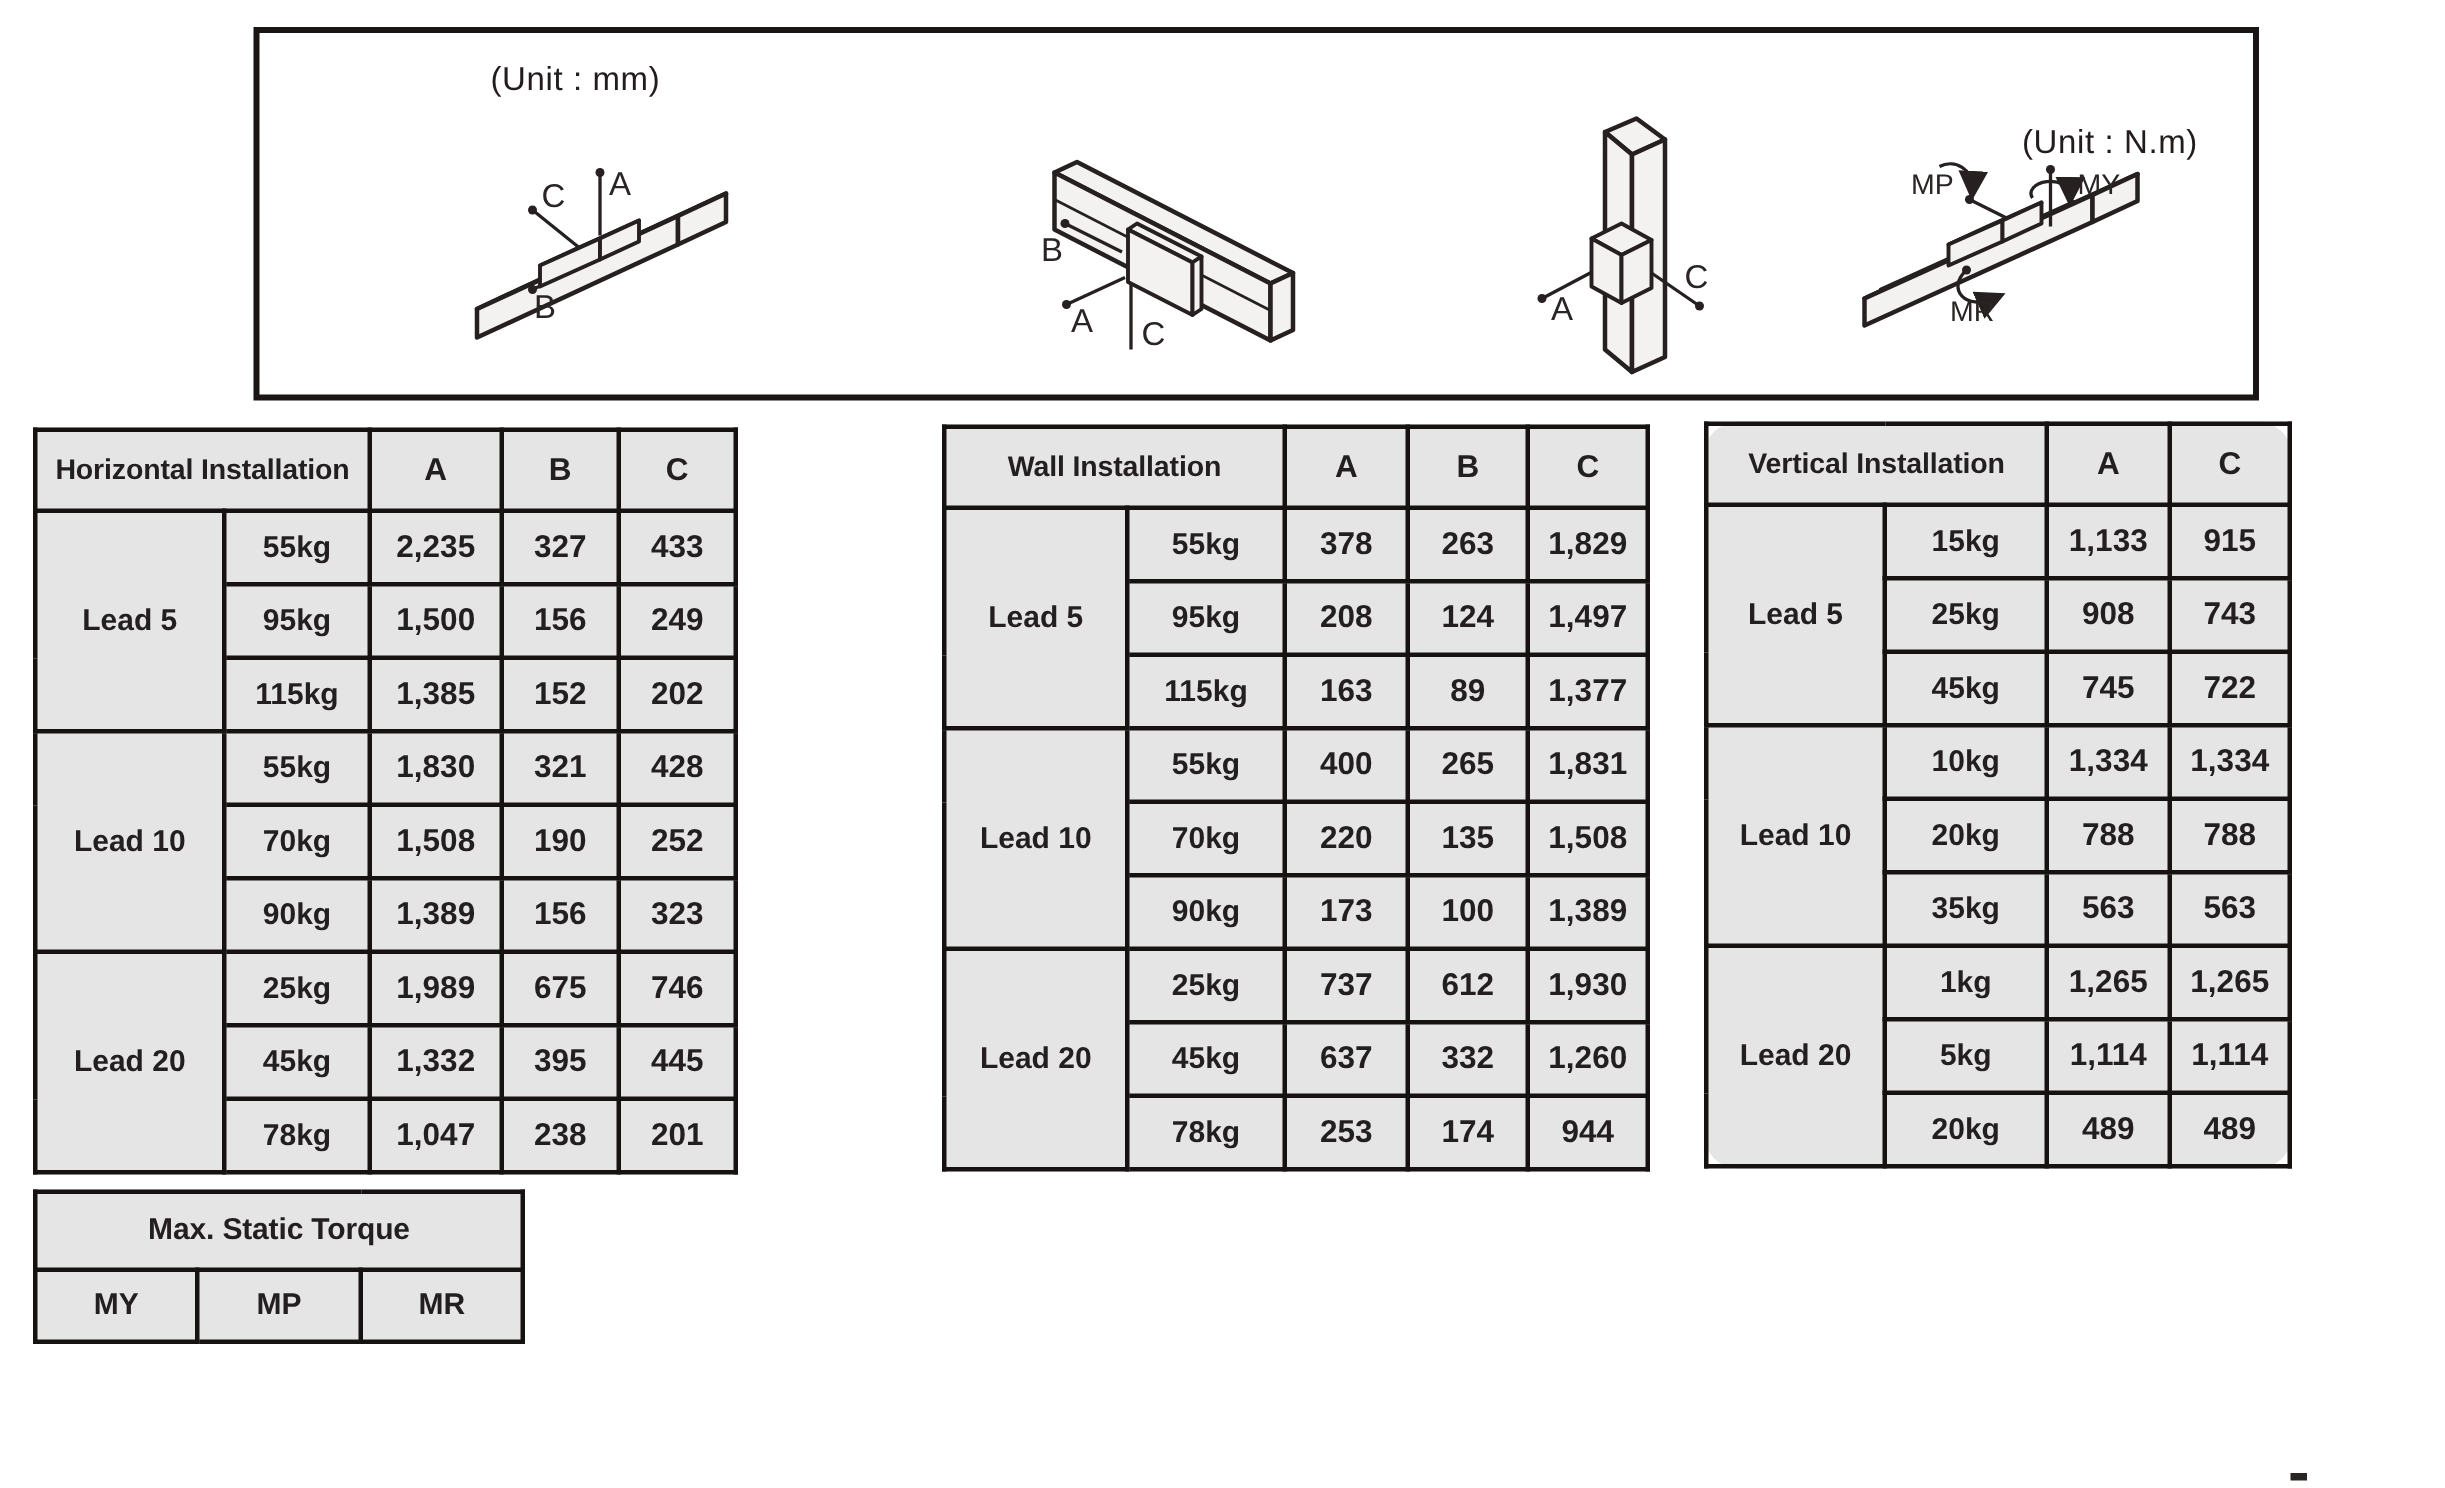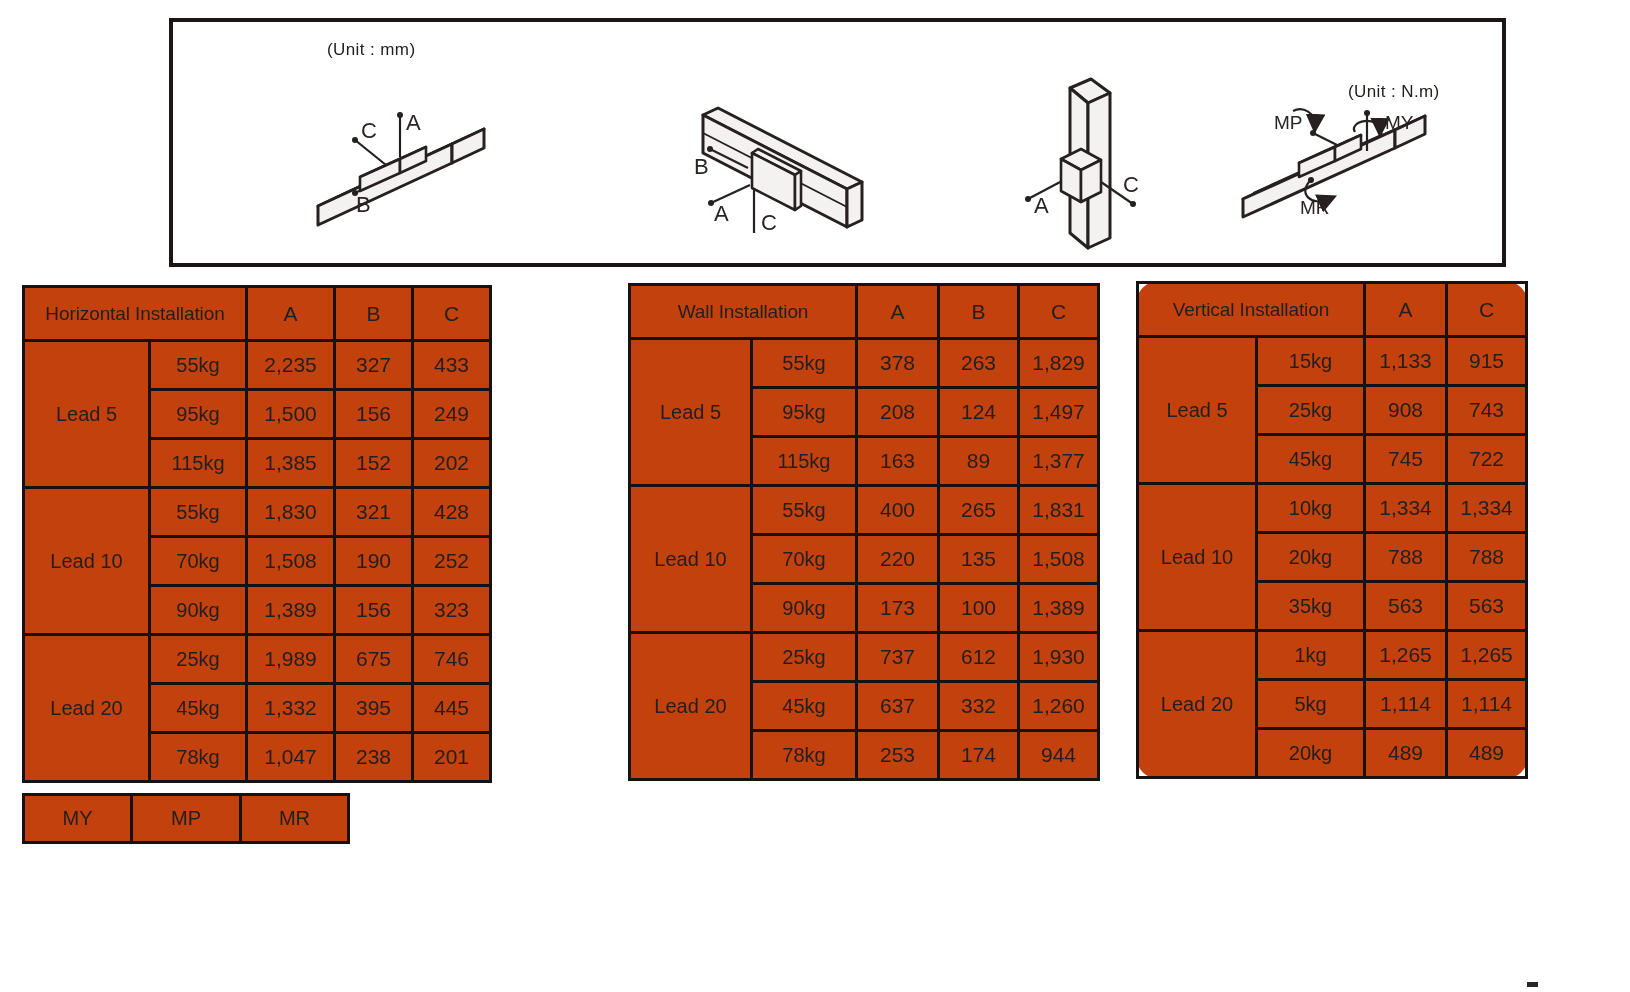--- a/index.html
+++ b/index.html
@@ -11,7 +11,7 @@
     position:absolute;left:169px;top:18px;width:1337px;height:249px;
     border:4px solid #1b1515;box-sizing:border-box;background:#fff;
   }
-  .unit{position:absolute;font-size:17px;letter-spacing:.4px;color:#231c1c;white-space:nowrap;}
+  .unit{position:absolute;font-size:22px;letter-spacing:.4px;color:#231c1c;white-space:nowrap;}
   .diag{position:absolute;}
   .diag .face{fill:#f4f2f0;stroke:#262020;stroke-width:3;stroke-linejoin:round;}
   .diag .face2{fill:#f4f2f0;stroke:#262020;stroke-width:2.6;stroke-linejoin:round;}

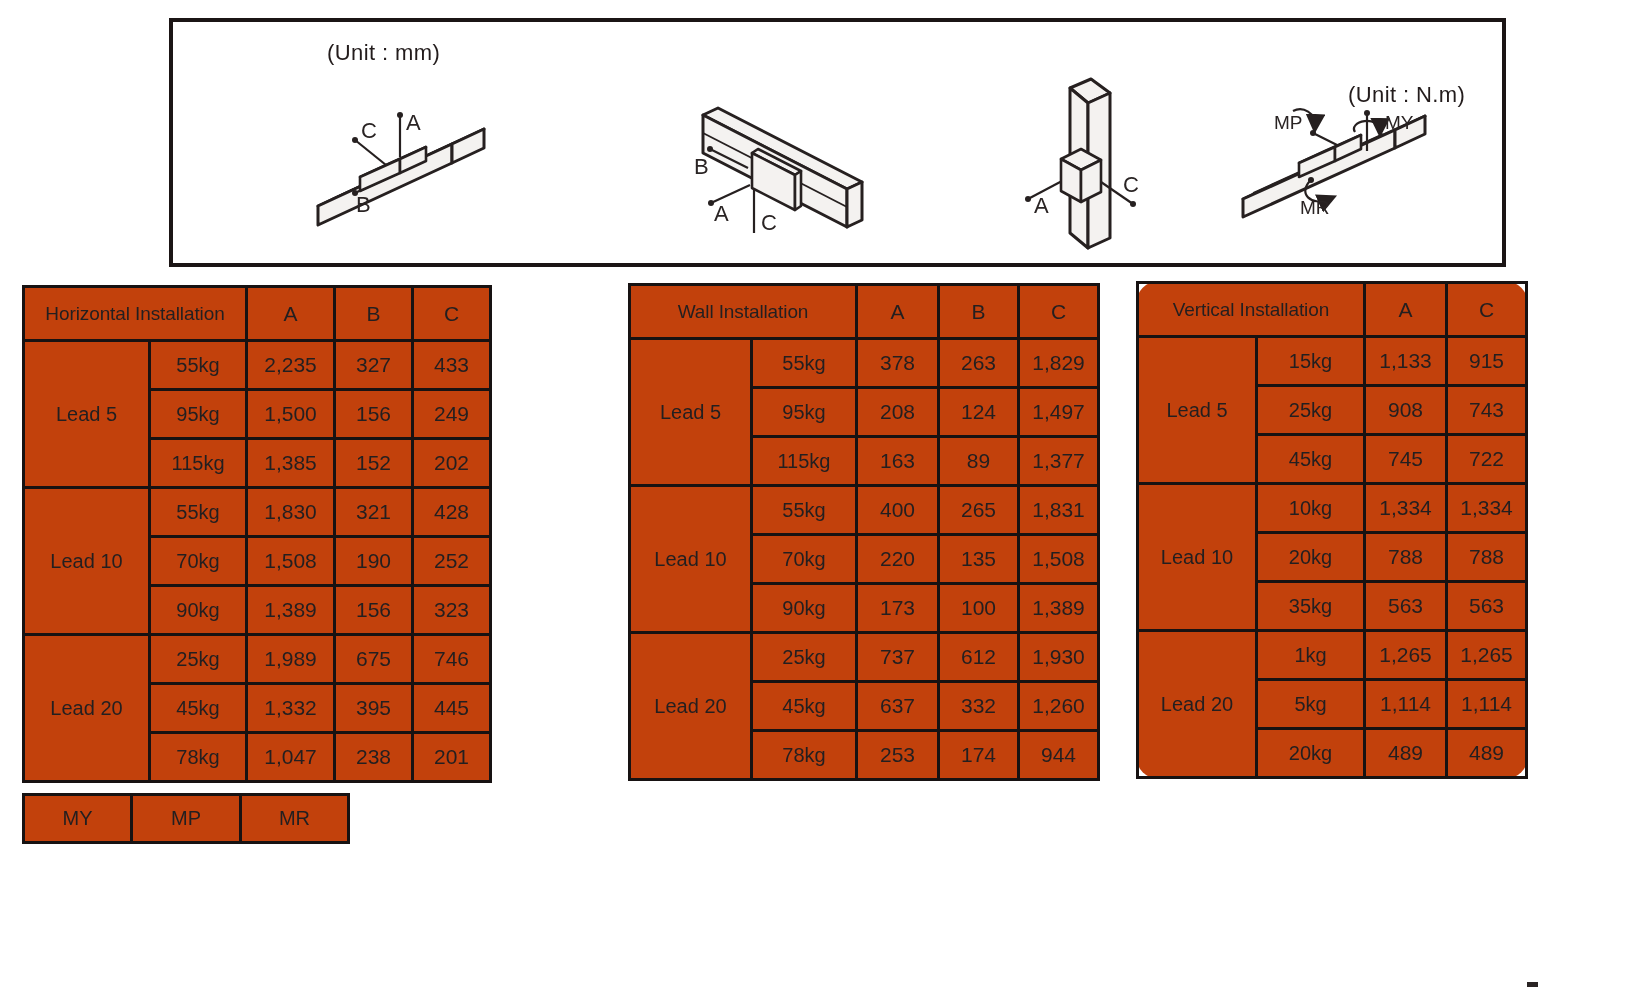--- a/index.html
+++ b/index.html
@@ -20,7 +20,7 @@
   .diag .dot{fill:#262020;stroke:none;}
   .diag text{font-family:"Liberation Sans",sans-serif;font-size:22px;fill:#2a2424;}
   .diag text.m{font-size:19px;}
-  table.spec{position:absolute;border-collapse:collapse;table-layout:fixed;background:#c2410c;}
+  table.spec{position:absolute;border-collapse:collapse;table-layout:fixed;background:#e5e5e5;font-weight:bold;}
   .spec td{
     border:3.5px solid #171212;text-align:center;vertical-align:middle;
     font-size:21px;color:#231f20;padding:0;overflow:hidden;white-space:nowrap;

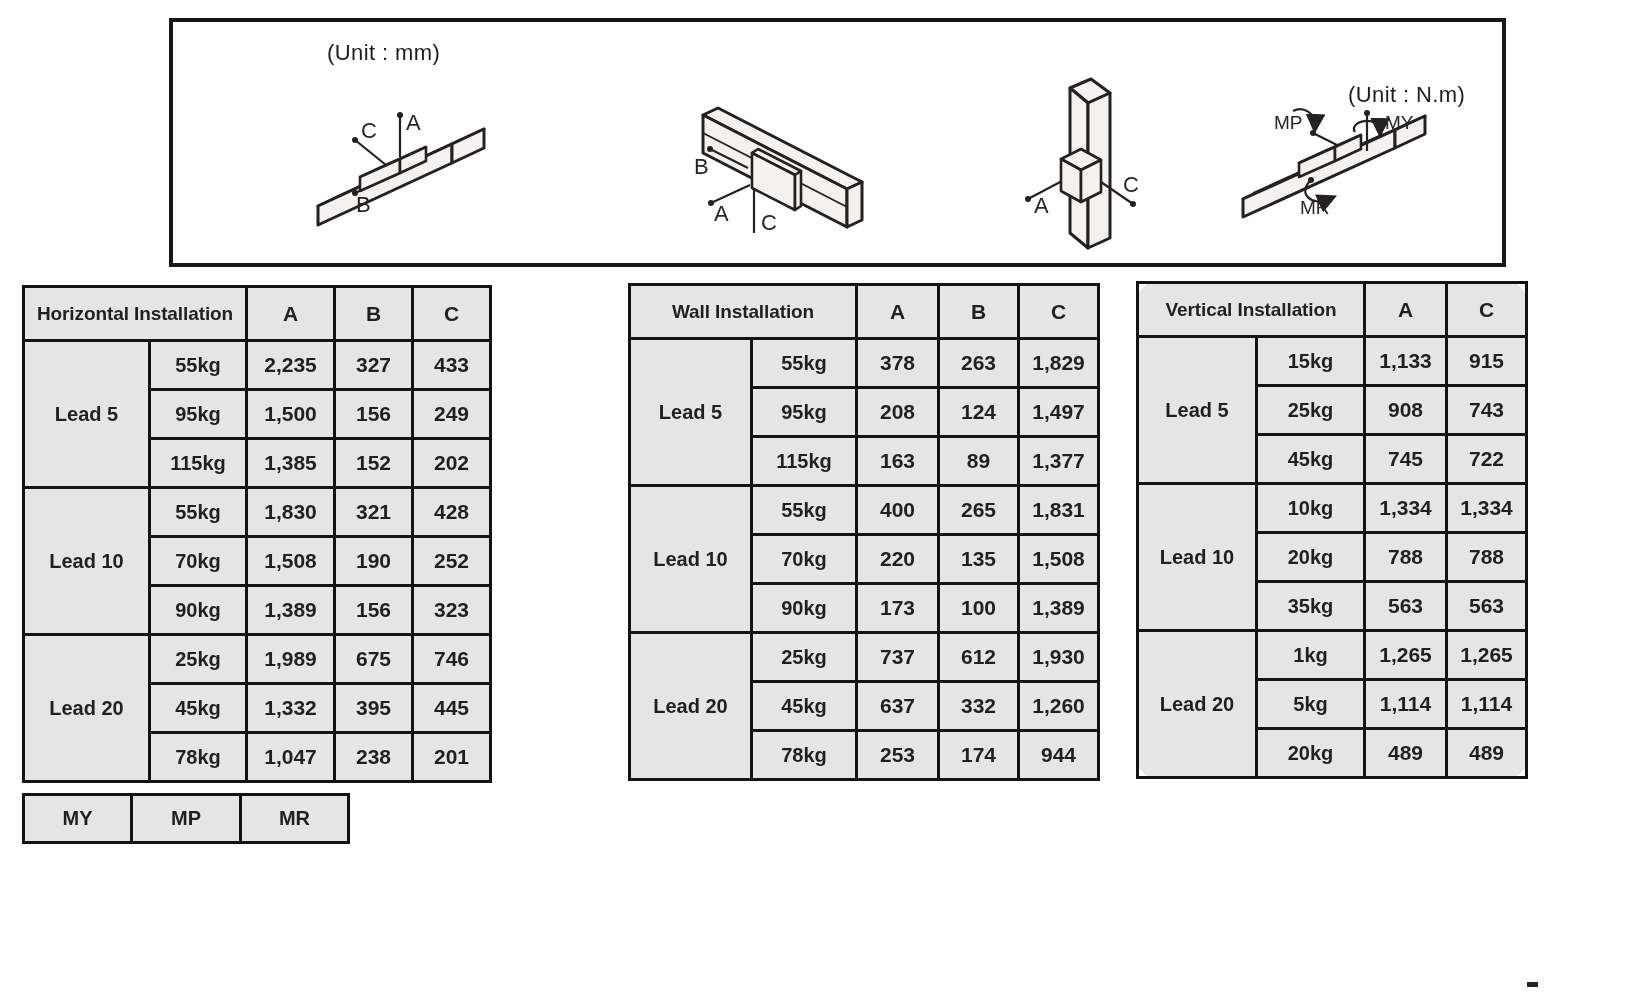--- a/index.html
+++ b/index.html
@@ -344,6 +344,9 @@
       <col style="width:108px">
     </colgroup>
   <tbody>
+    <tr class="head">
+      <td class="title" colspan="3">Max. Static Torque</td>
+    </tr>
     <tr>
       <td class="colhead">MY</td>
       <td class="colhead">MP</td>

